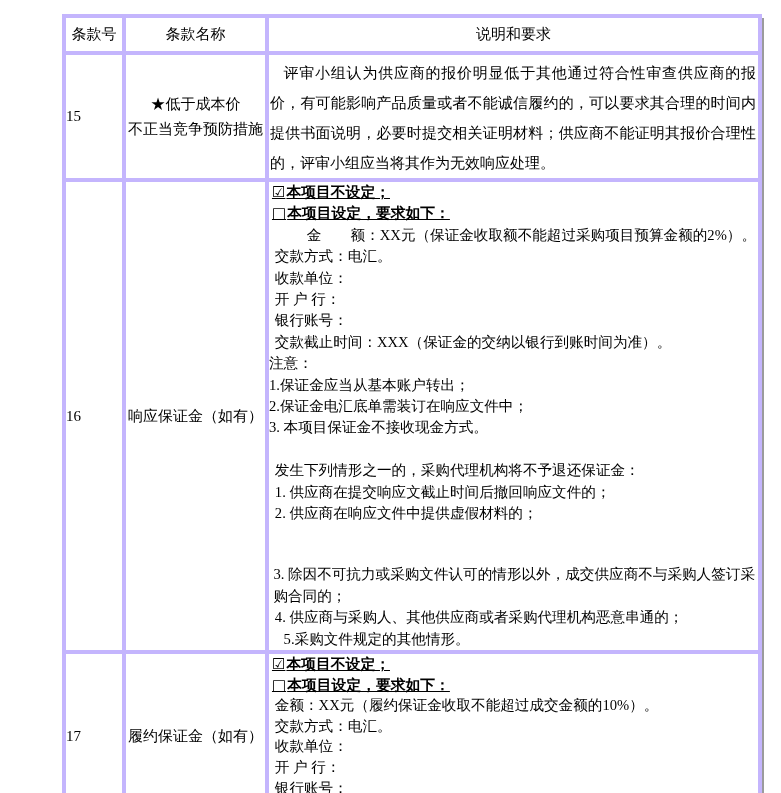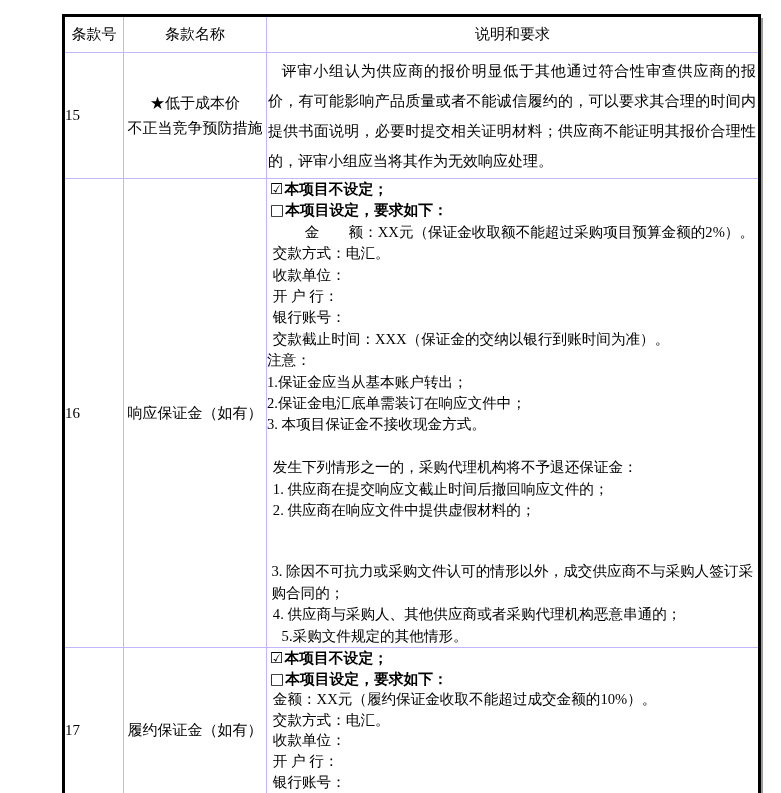--- a/index.html
+++ b/index.html
@@ -27,7 +27,7 @@
   }
   .doc-table th,
   .doc-table td {
-    border: 1px solid #c4b5fd;
+    border: 4px solid #c4b5fd;
     font-size: 15px;
     padding: 0;
     overflow: hidden;

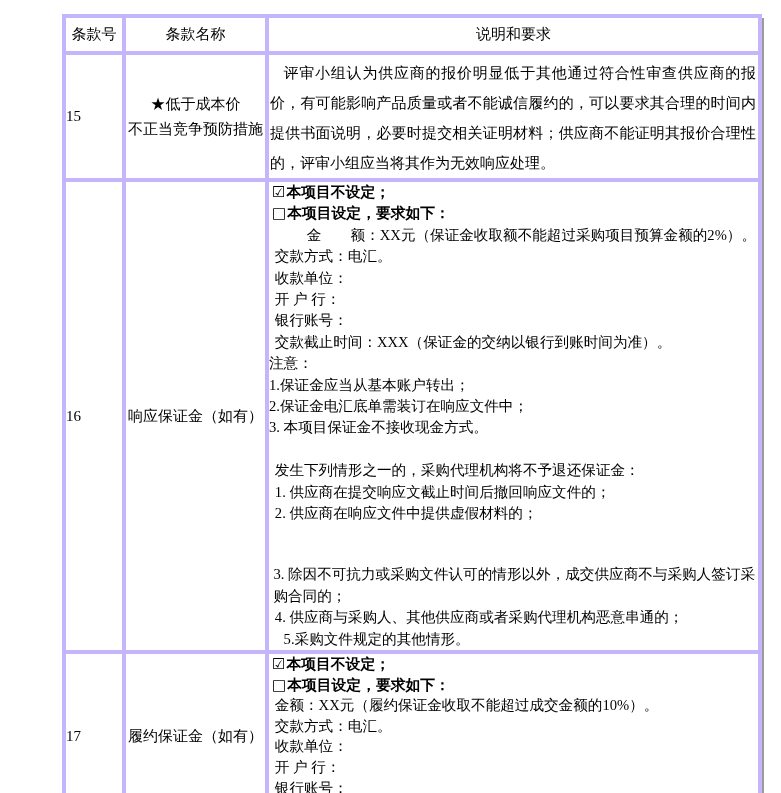--- a/index.html
+++ b/index.html
@@ -74,6 +74,7 @@
     font-family: "Liberation Sans", "DejaVu Sans", sans-serif;
     font-weight: 700;
     font-size: 14.8px;
+    text-decoration: underline;
   }
   .line.blank { height: 21.4px; }
   .checkbox {

